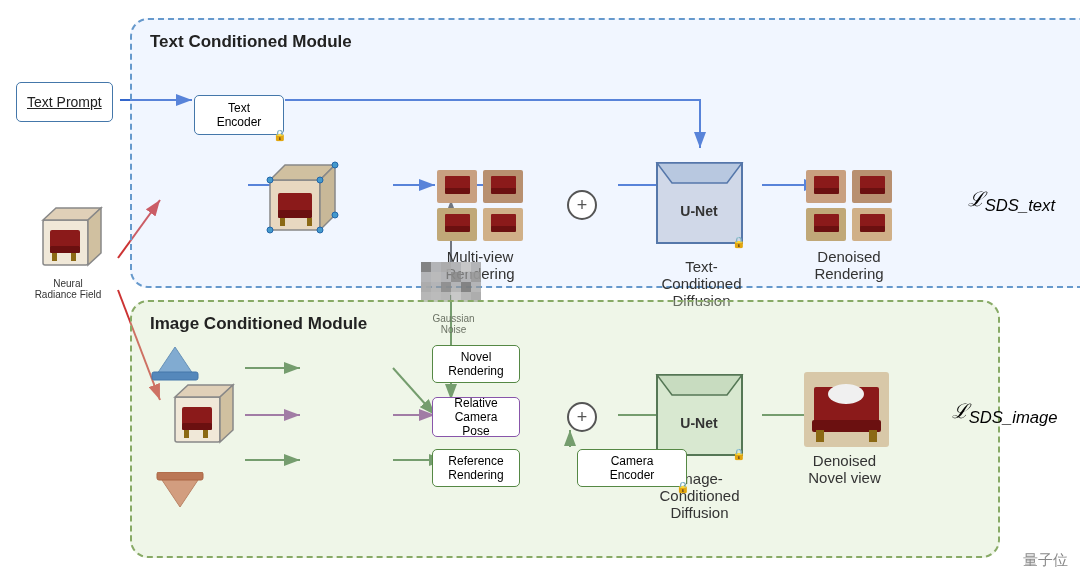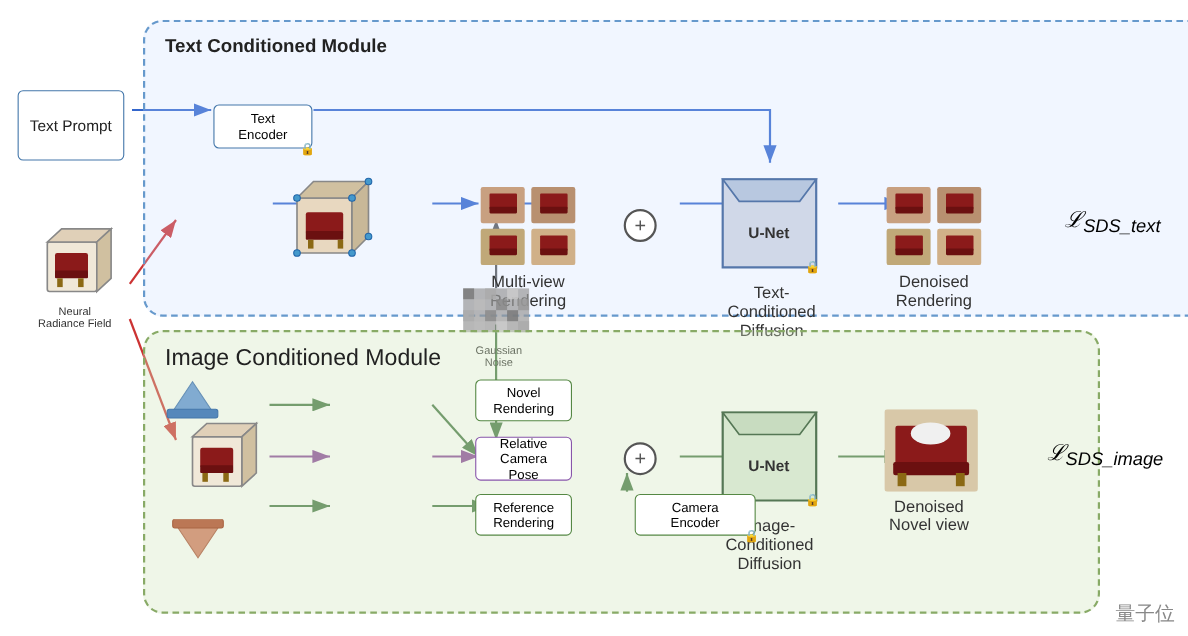--- a/index.html
+++ b/index.html
@@ -102,9 +102,10 @@
       border: 1.5px solid #4477aa;
       border-radius: 5px;
       background: #fff;
-      padding: 23px 10px;
+      padding: 11px 10px;
       font-size: 14px;
       color: #222;
+      text-decoration: underline;
     }
 
     

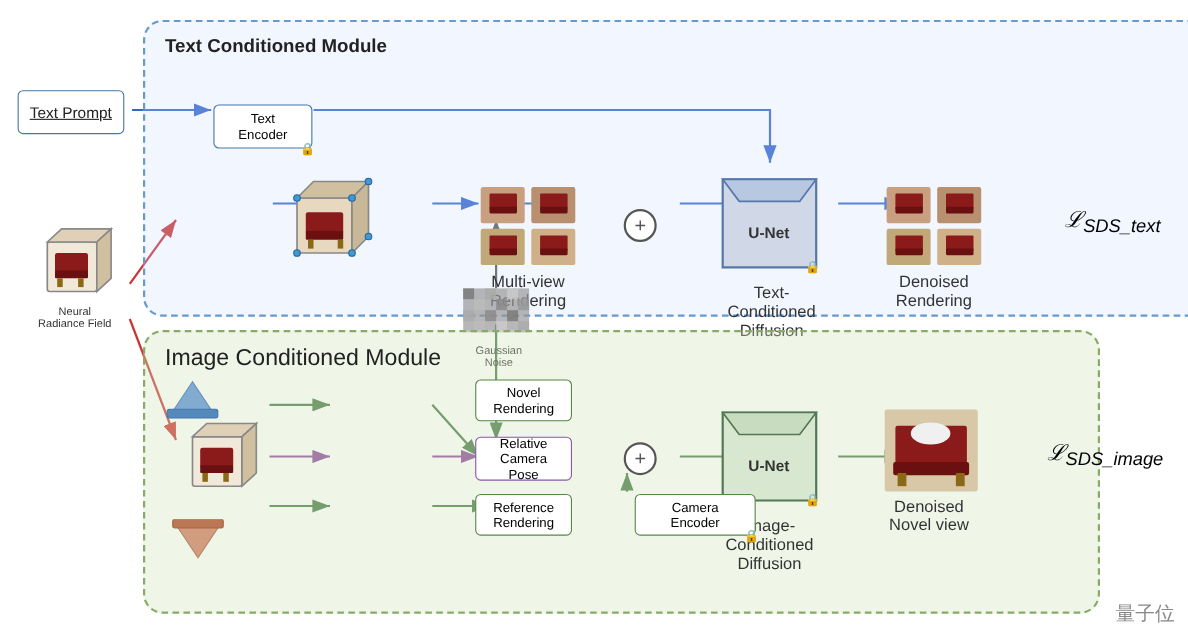--- a/index.html
+++ b/index.html
@@ -67,8 +67,8 @@
       position: absolute;
       left: 18px;
       top: 12px;
-      font-size: 21px;
-      font-weight: normal;
+      font-size: 17px;
+      font-weight: bold;
       color: #222;
     }
 

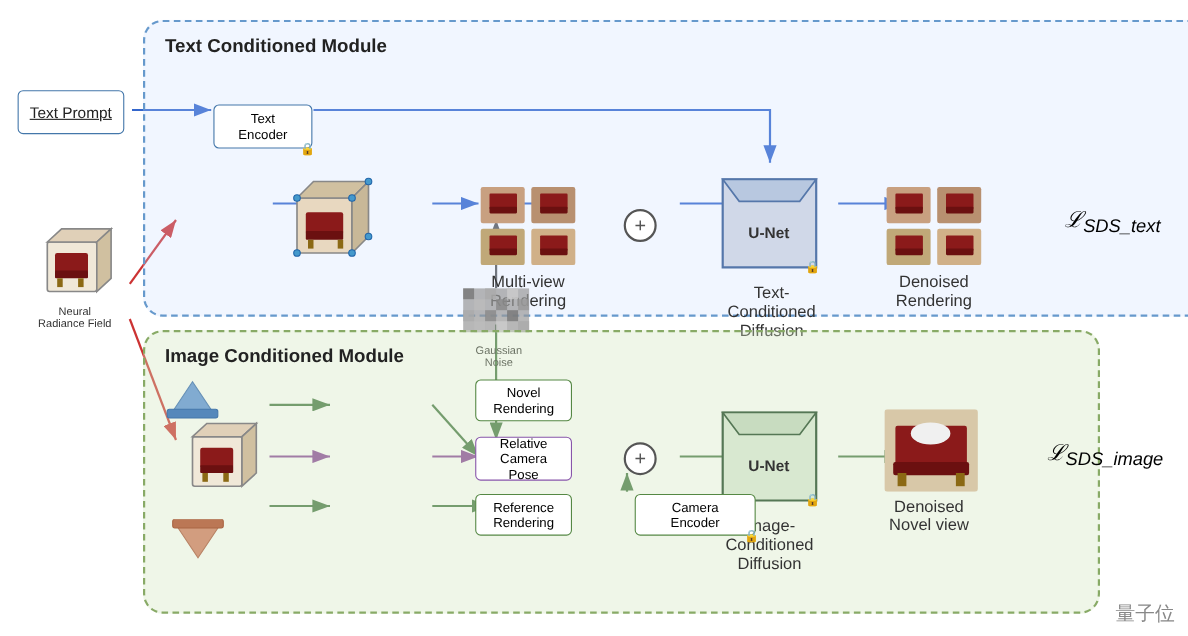--- a/index.html
+++ b/index.html
@@ -152,7 +152,7 @@
       position: absolute;
       right: 12px;
       bottom: 8px;
-      font-size: 18px;
+      font-size: 15px;
       color: #888;
     }
   </style>

